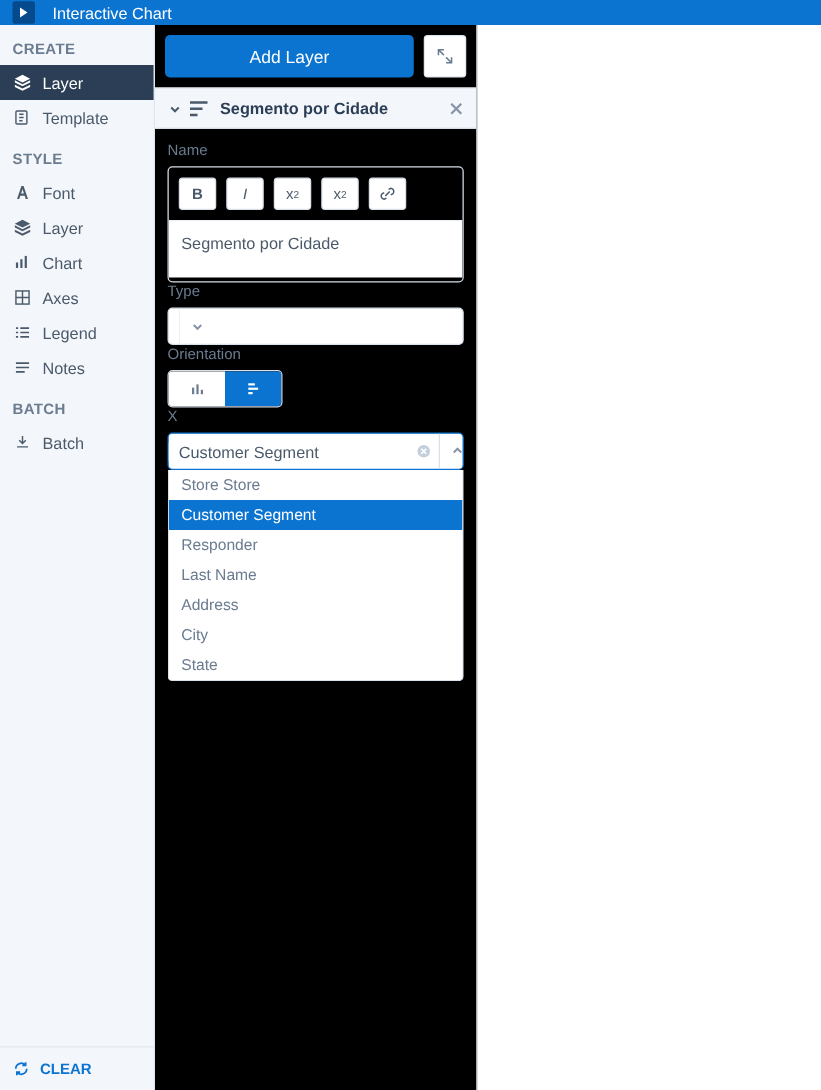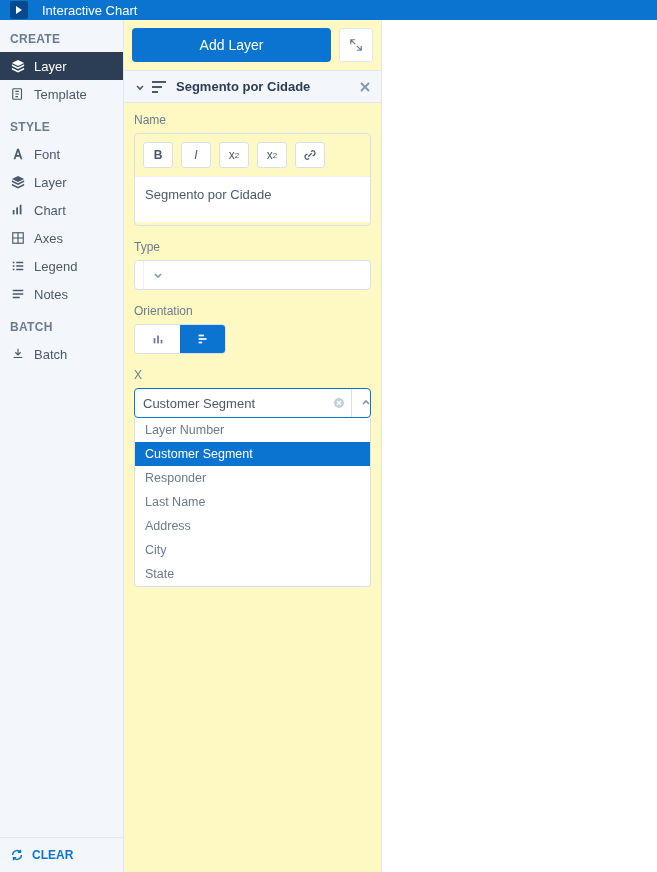--- a/index.html
+++ b/index.html
@@ -19,7 +19,7 @@
   .clear-bar { border-top: 1px solid #e1e7ef; padding: 10px 10px; display:flex; align-items:center; color:#0b74d1; font-weight:700; font-size:12px; cursor:pointer;}
   .clear-bar .icon{margin-right:8px;display:flex;}
 
-  .panel { width: 258px; border-right: 1px solid #e1e7ef; display:flex; flex-direction:column; background:#fef9c3;}
+  .panel { width: 258px; border-right: 1px solid #e1e7ef; display:flex; flex-direction:column; background:#000000;}
   .btn-row{display:flex;align-items:stretch;padding:8px;gap:8px;}
   .add-layer-btn{flex:1;background:#0b74d1;color:#fff;border:none;border-radius:4px;height:34px;font-size:14px;font-weight:500;cursor:pointer;}
   .collapse-btn{width:34px;height:34px;border:1px solid #e1e7ef;background:#fff;border-radius:3px;display:flex;align-items:center;justify-content:center;cursor:pointer;color:#6b7b90;}

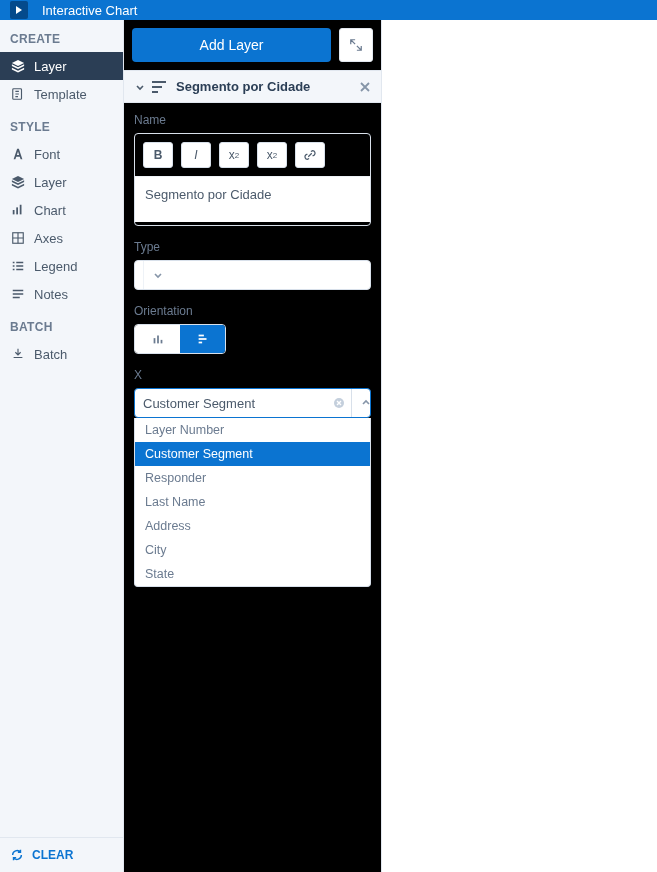--- a/index.html
+++ b/index.html
@@ -30,7 +30,7 @@
   .layer-header .title{flex:1;color:#2b3e55;font-weight:600;}
   .layer-header .close{color:#8695a8;cursor:pointer;display:flex;}
 
-  .form{padding:10px;display:flex;flex-direction:column;gap:14px;}
+  .form{padding:10px;display:flex;flex-direction:column;gap:0;}
   .field-label{font-size:12px;color:#6b7b90;margin-bottom:6px;display:block;}
   .name-box{border:1px solid #d8e0ea;border-radius:4px;overflow:hidden;}
   .name-toolbar{display:flex;gap:8px;padding:8px;}

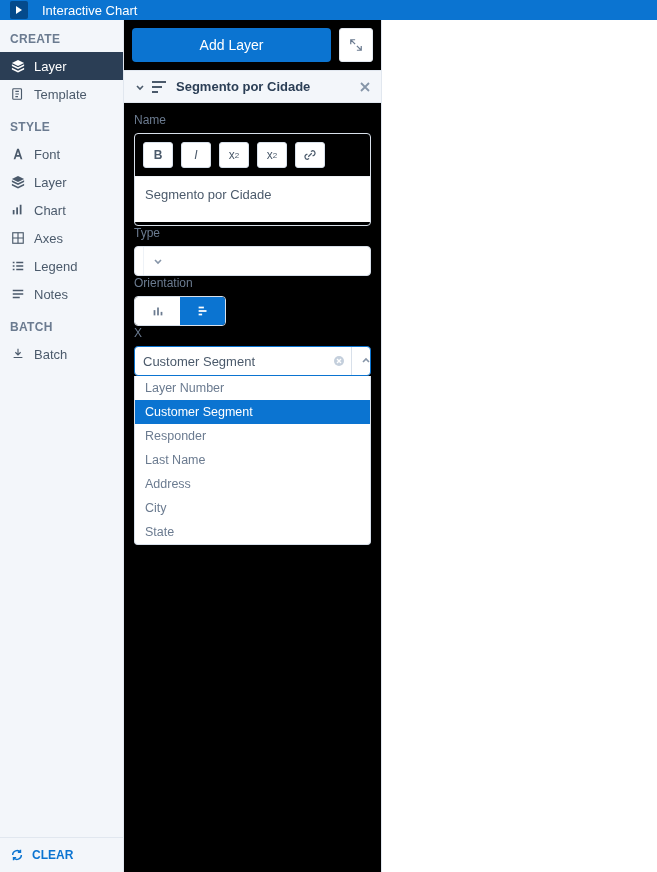--- a/index.html
+++ b/index.html
@@ -280,7 +280,7 @@
           </div>
           <div class="dropdown">
             <div class="dropdown-inner">
-              <div class="dd-item">Layer Number</div>
+              <div class="dd-item">Store Store</div>
               <div class="dd-item selected">Customer Segment</div>
               <div class="dd-item">Responder</div>
               <div class="dd-item">Last Name</div>

